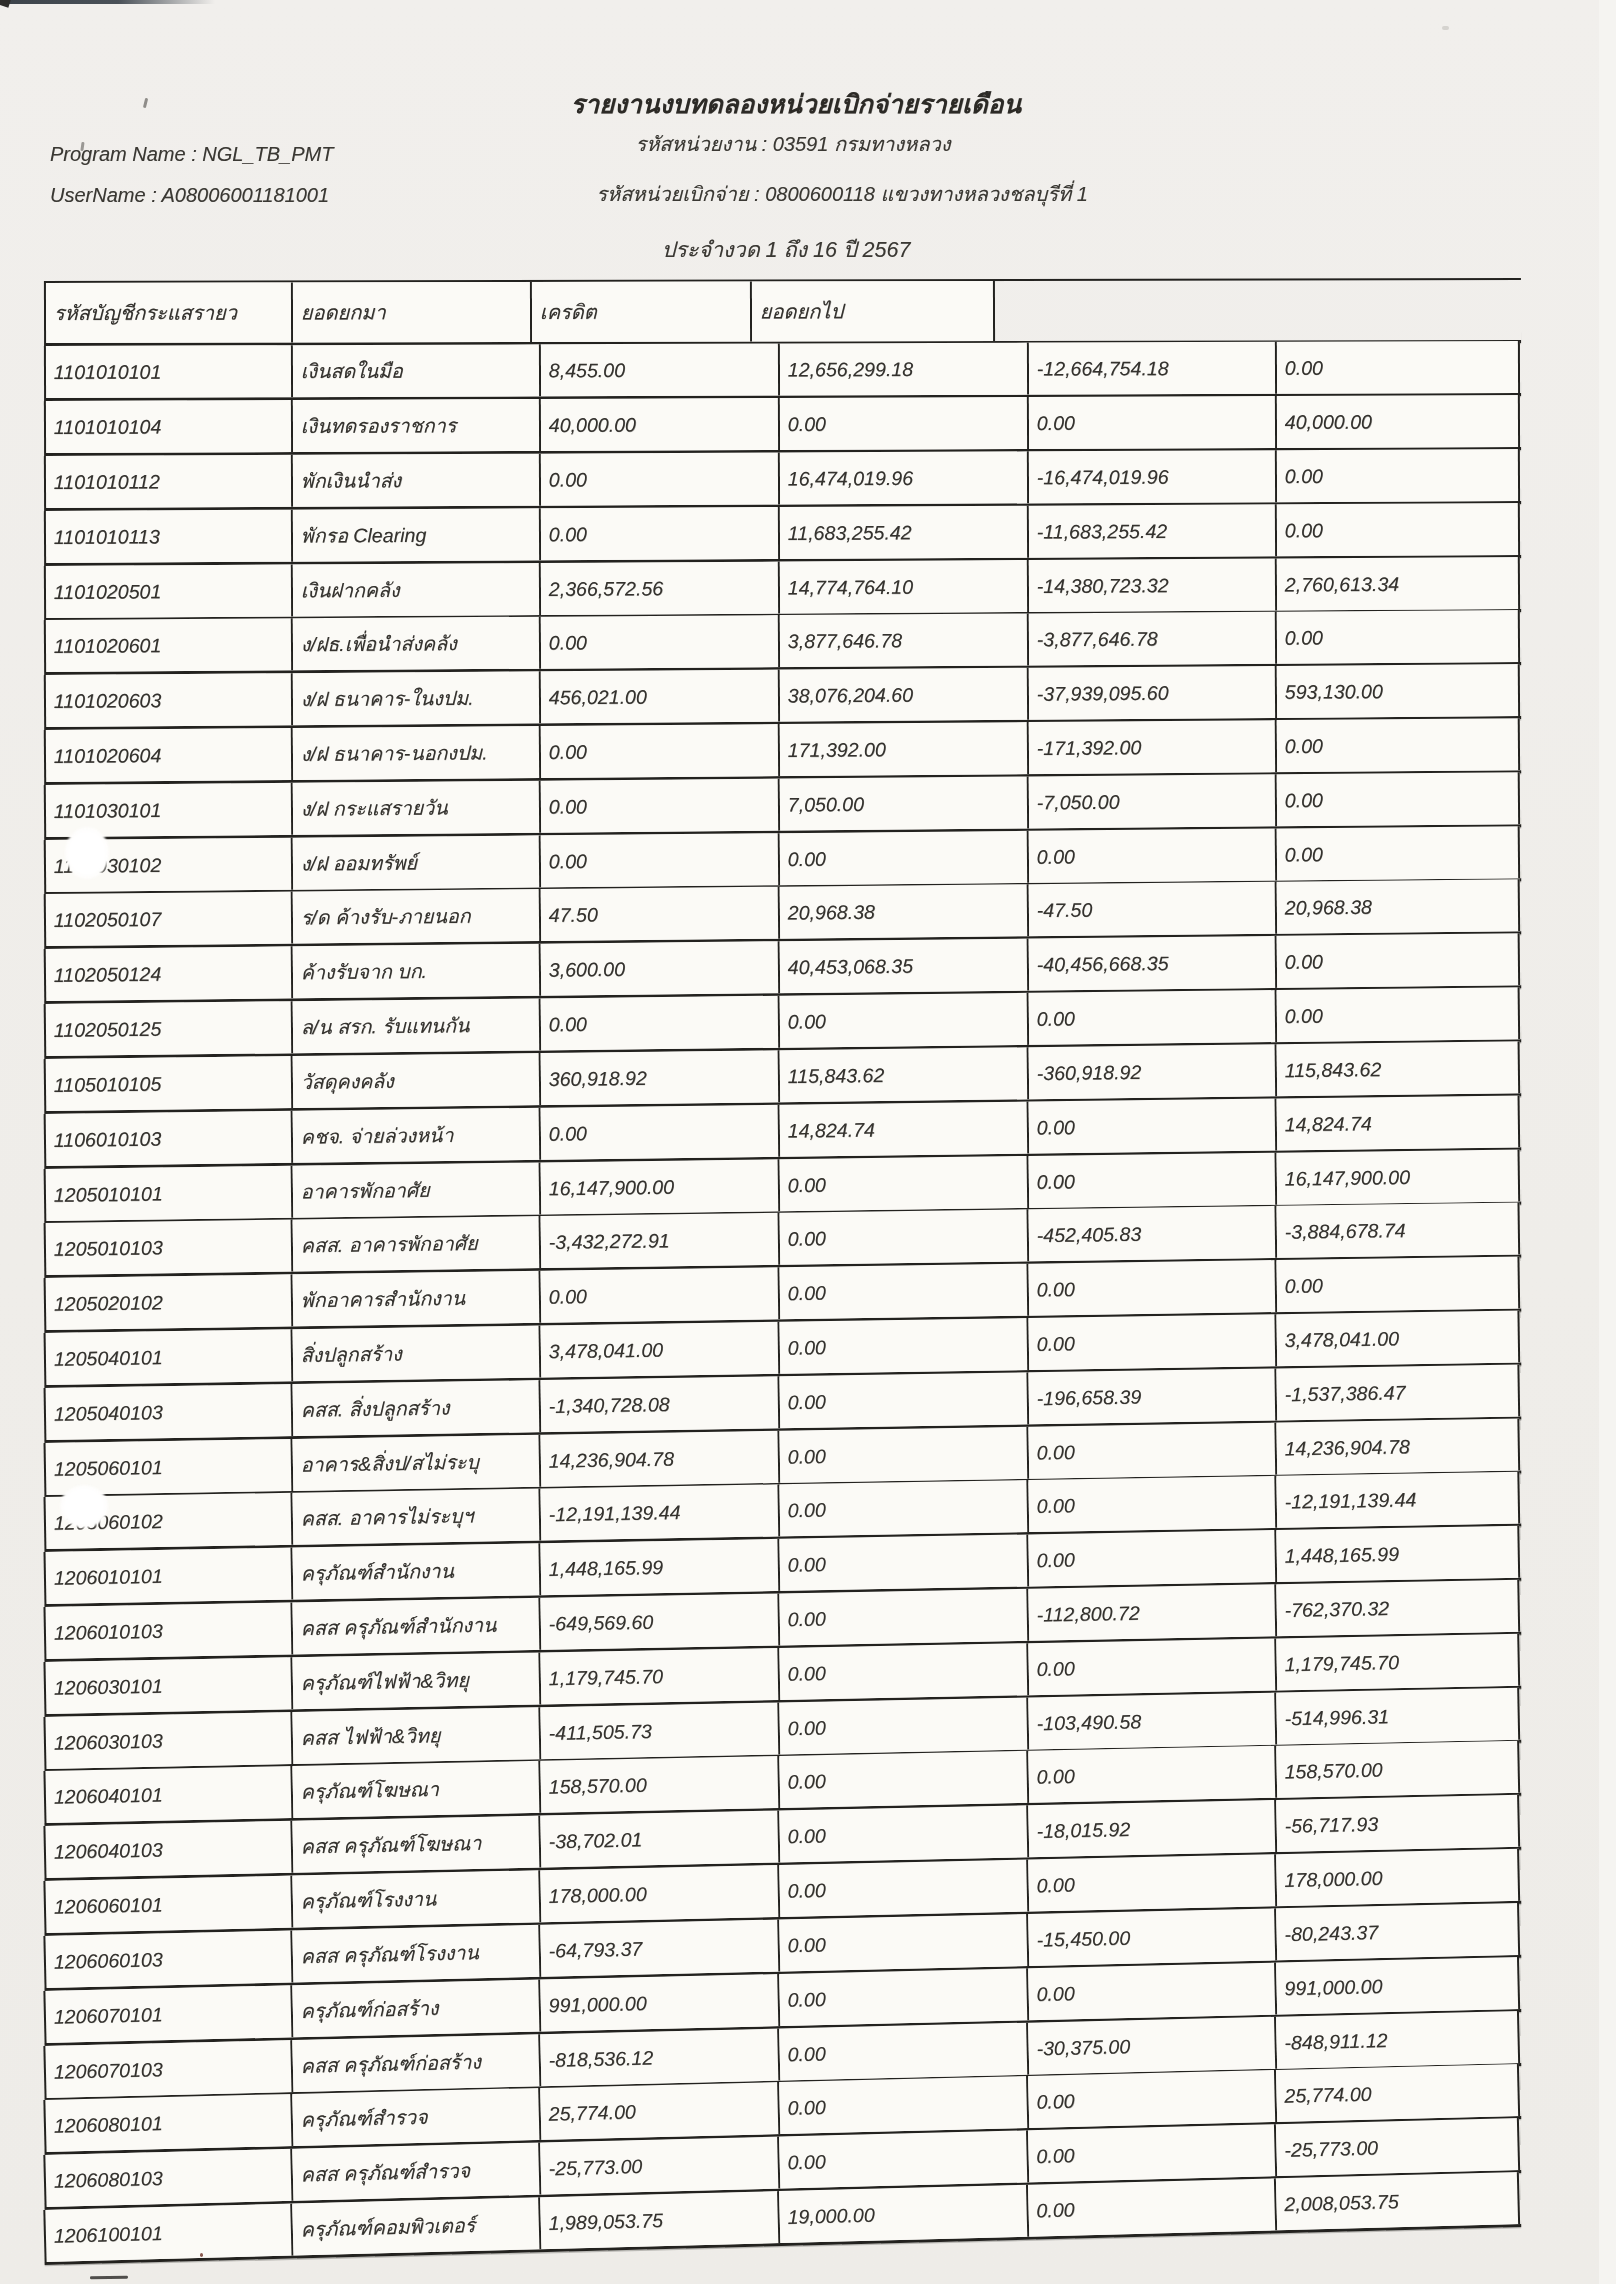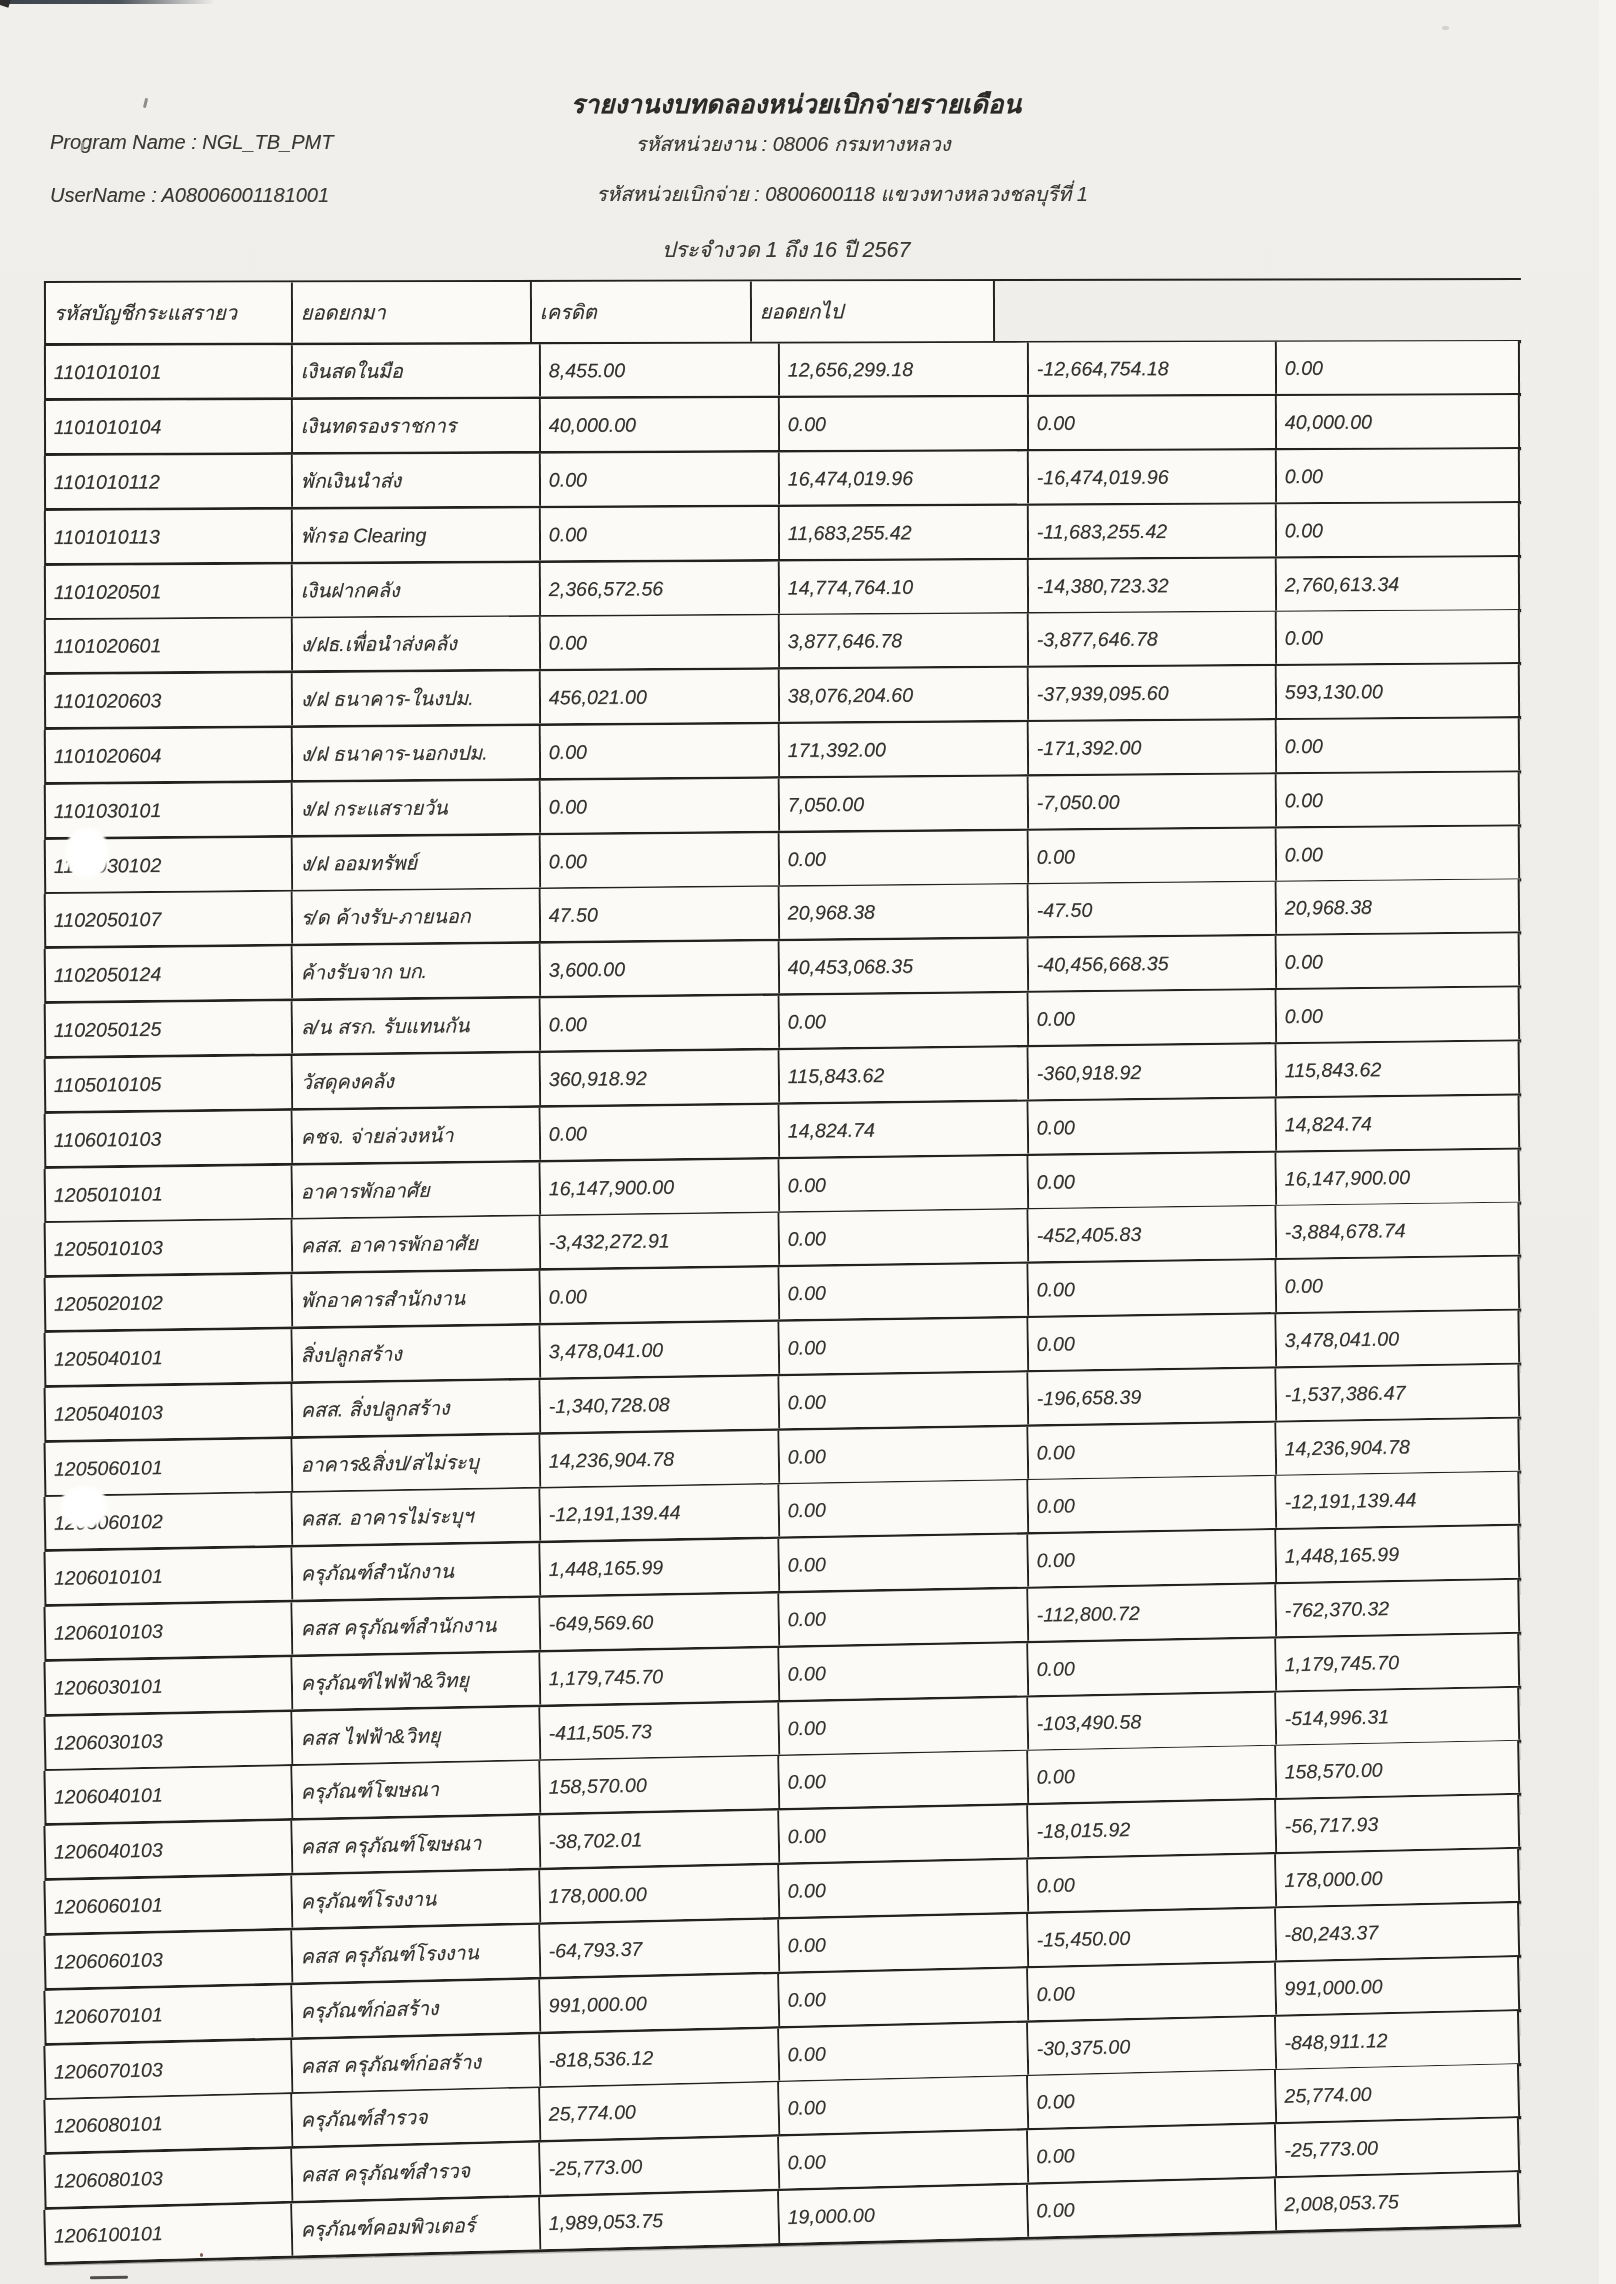--- a/index.html
+++ b/index.html
@@ -27,7 +27,7 @@
     text-shadow:0.3px 0.3px 0.5px rgba(50,48,44,.35);
   }
   .meta.center{transform:translateX(-50%);}
-  .m-program{left:50px;top:131px;}
+  .m-program{left:50px;top:143px;}
   .m-agency{left:793px;top:128px;}
   .m-user{left:50px;top:184px;}
   .m-disburse{left:842px;top:178px;}

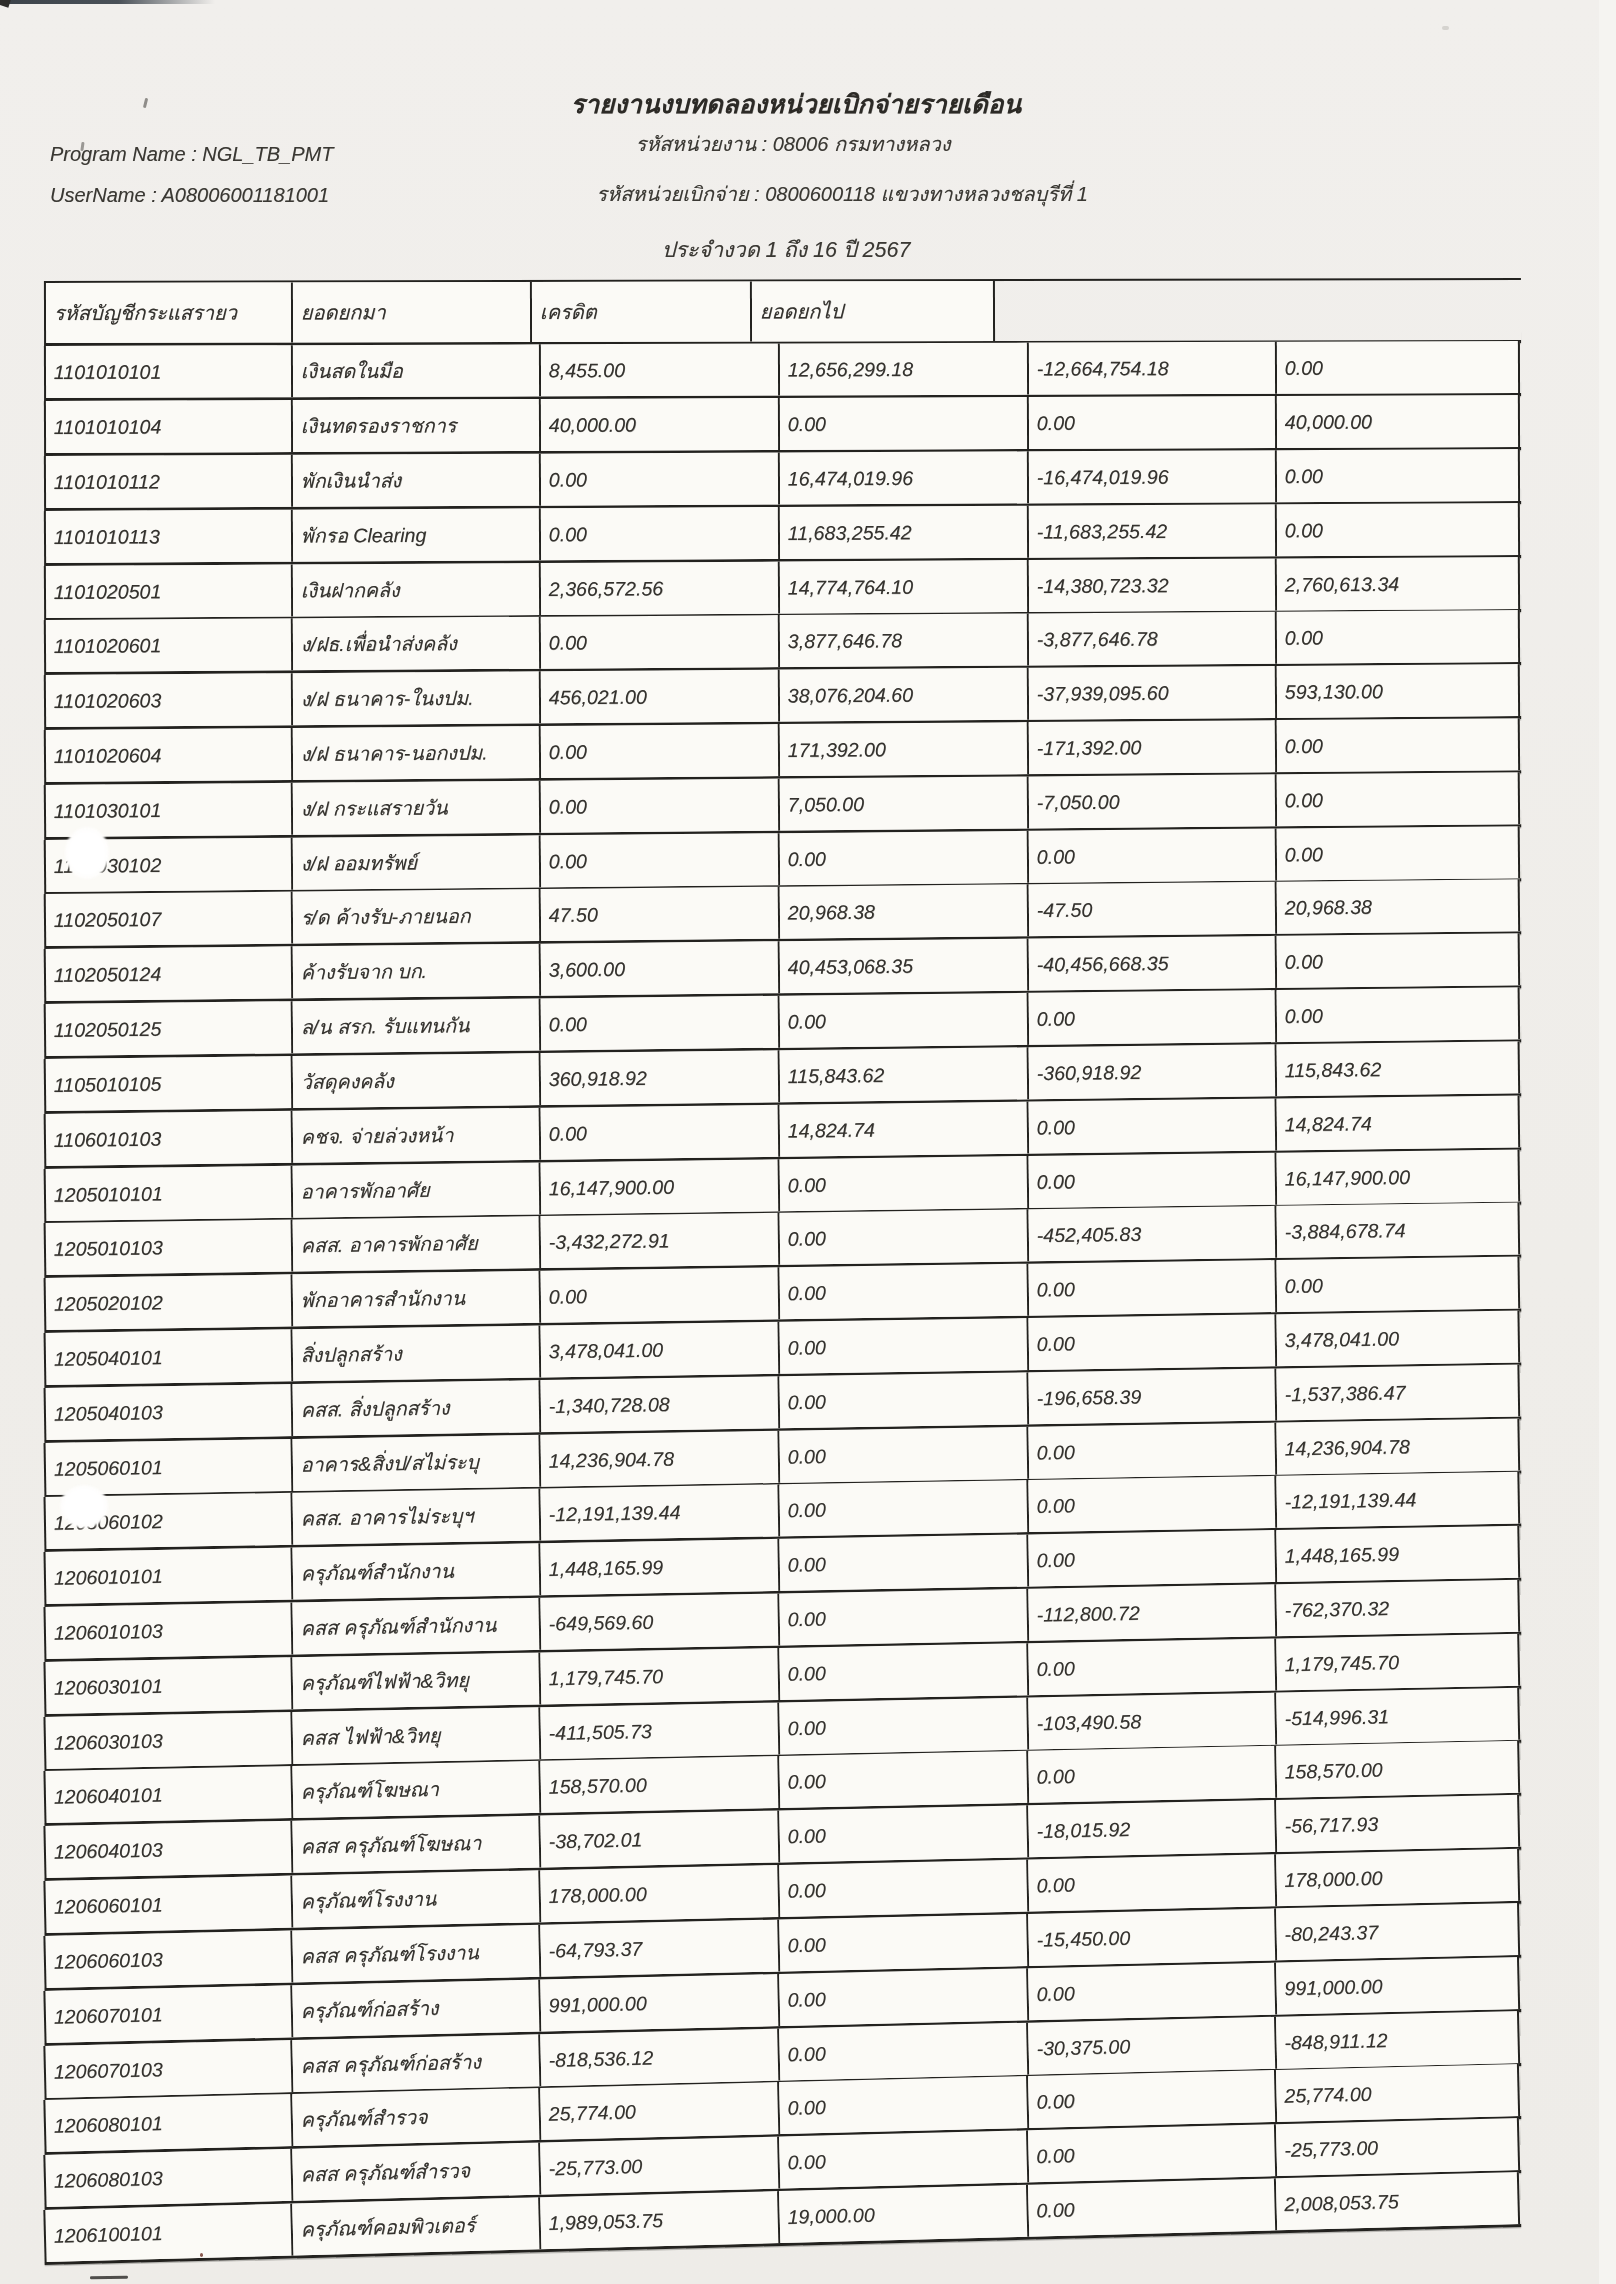--- a/index.html
+++ b/index.html
@@ -76,7 +76,7 @@
   <div class="doc-title">รายงานงบทดลองหน่วยเบิกจ่ายรายเดือน</div>
 
   <div class="meta m-program">Program Name : NGL_TB_PMT</div>
-  <div class="meta center m-agency">รหัสหน่วยงาน : 08006 กรมทางหลวง</div>
+  <div class="meta center m-agency">รหัสหน่วยงาน : 03591 กรมทางหลวง</div>
   <div class="meta m-user">UserName : A08006001181001</div>
   <div class="meta center m-disburse">รหัสหน่วยเบิกจ่าย : 0800600118 แขวงทางหลวงชลบุรีที่ 1</div>
   <div class="meta center m-period">ประจำงวด 1 ถึง 16 ปี 2567</div>

